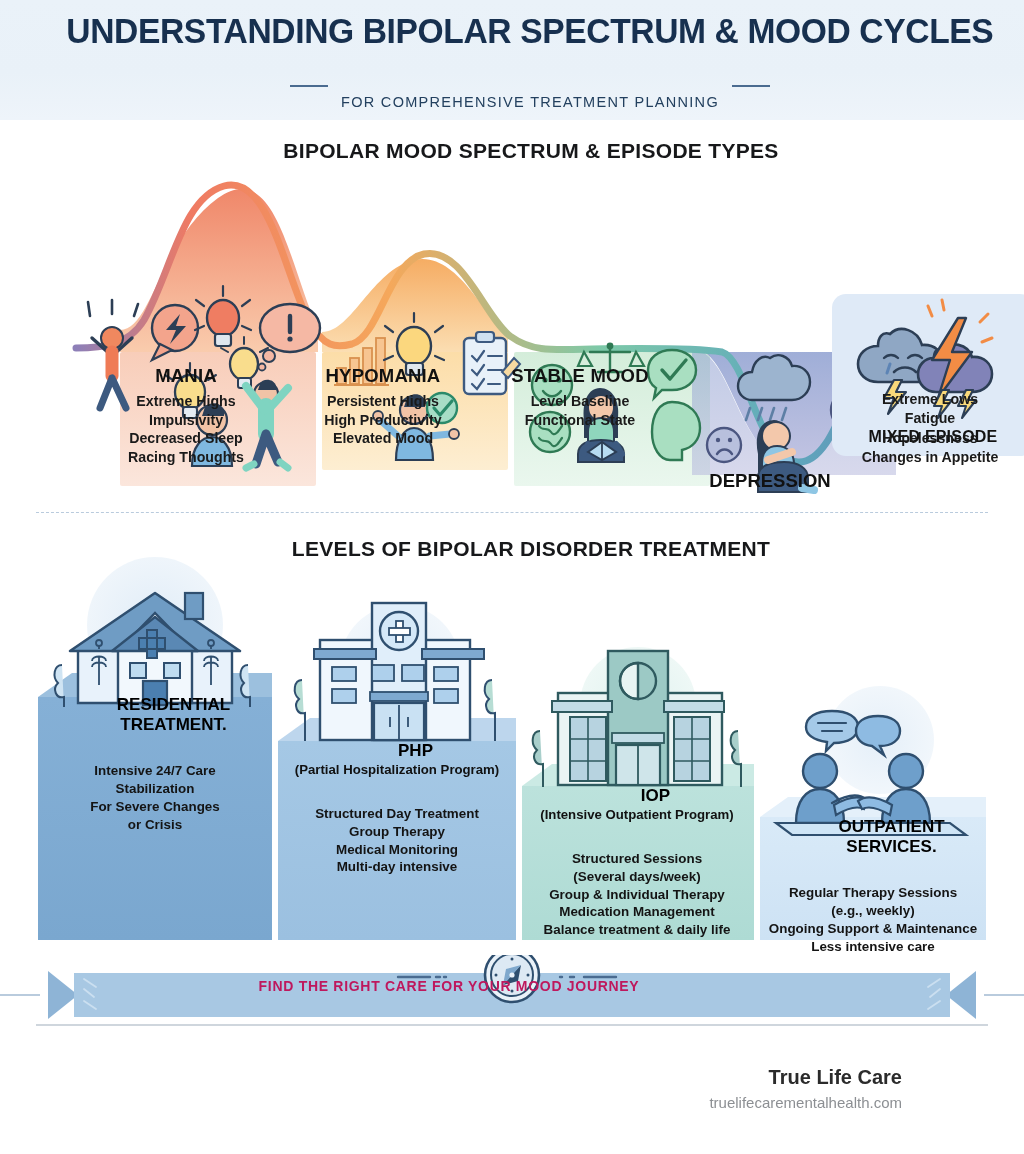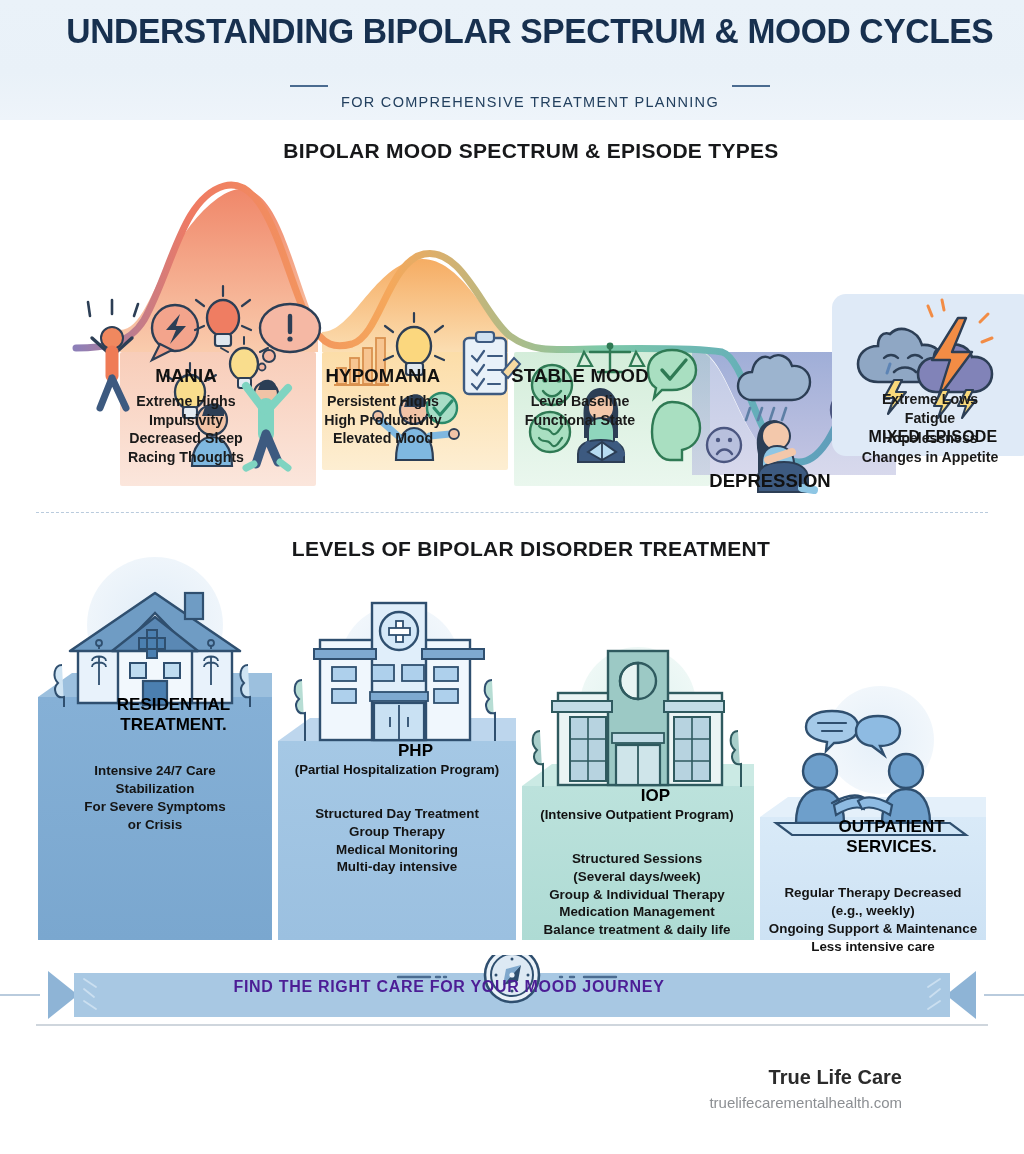--- a/index.html
+++ b/index.html
@@ -526,7 +526,7 @@
       <div class="step-lines">
         <div>Intensive 24/7 Care</div>
         <div>Stabilization</div>
-        <div>For Severe Symptoms</div>
+        <div>For Severe Changes</div>
         <div>or Crisis</div>
       </div>
     </div>

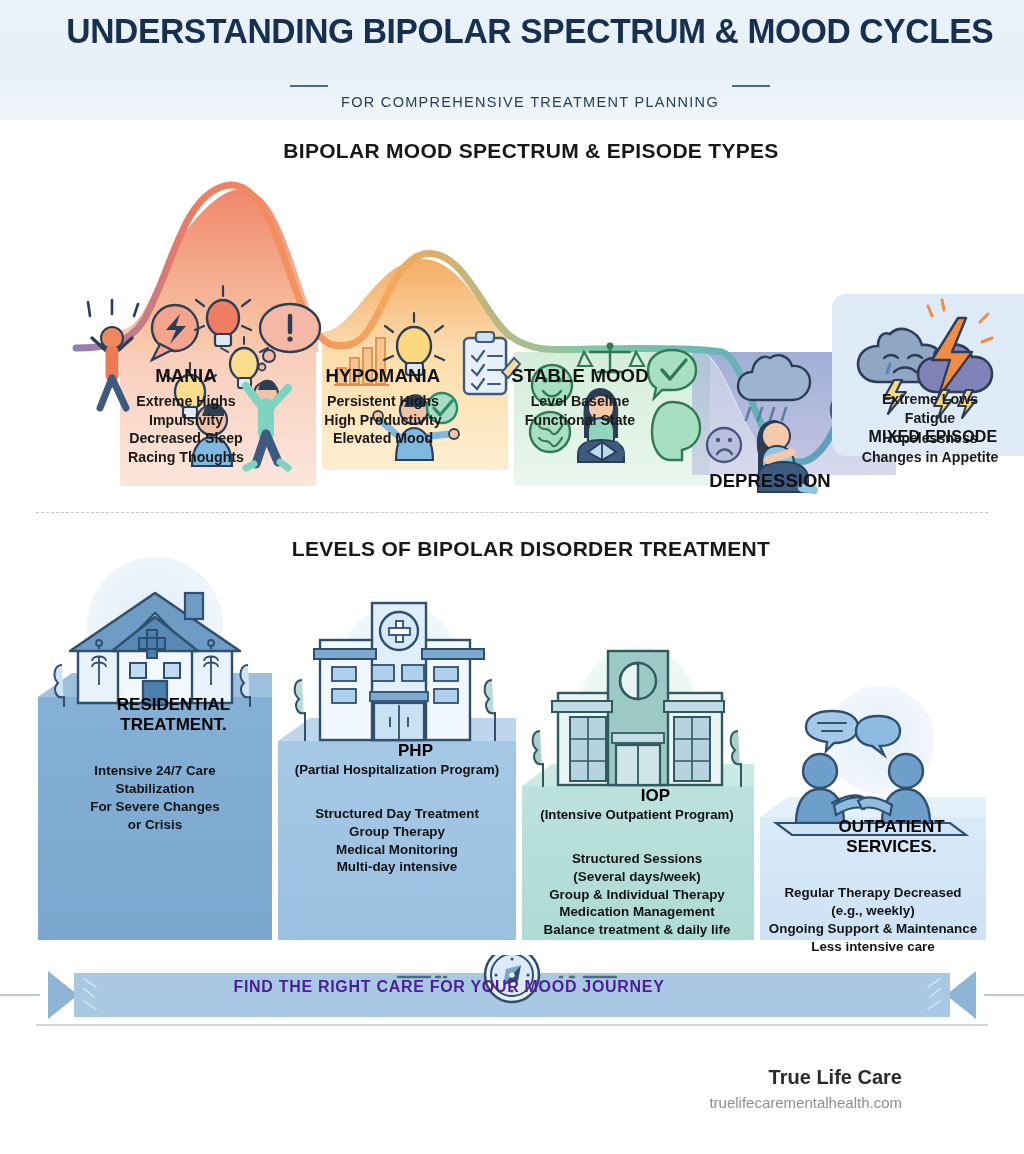--- a/index.html
+++ b/index.html
@@ -557,7 +557,7 @@
     <div class="step-text" style="left:758px;top:262px;width:230px;">
       <div class="step-title">OUTPATIENT SERVICES.</div>
       <div class="step-lines">
-        <div>Regular Therapy Decreased</div>
+        <div>Regular Therapy Sessions</div>
         <div>(e.g., weekly)</div>
         <div>Ongoing Support &amp; Maintenance</div>
         <div>Less intensive care</div>

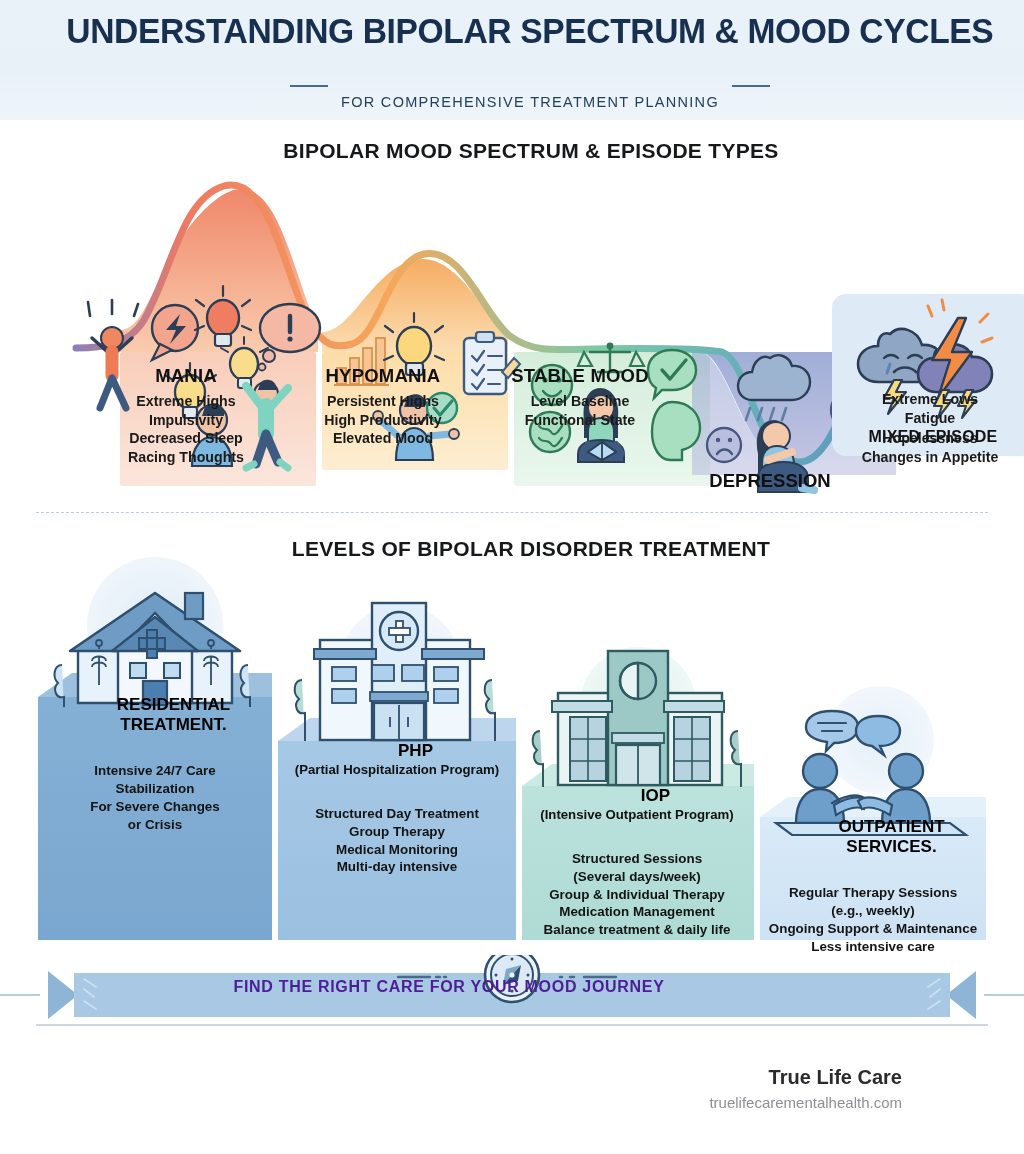--- a/index.html
+++ b/index.html
@@ -92,7 +92,7 @@
   .ribbon-wrap{position:absolute;left:0;top:955px;width:1024px;height:70px;}
   .ribbon-text{
     position:absolute;left:0;top:978px;width:898px;text-align:center;
-    font-size:16px;font-weight:bold;color:#4c1d95;letter-spacing:0.7px;z-index:5;
+    font-size:14px;font-weight:bold;color:#be185d;letter-spacing:0.7px;z-index:5;
   }
 
   

